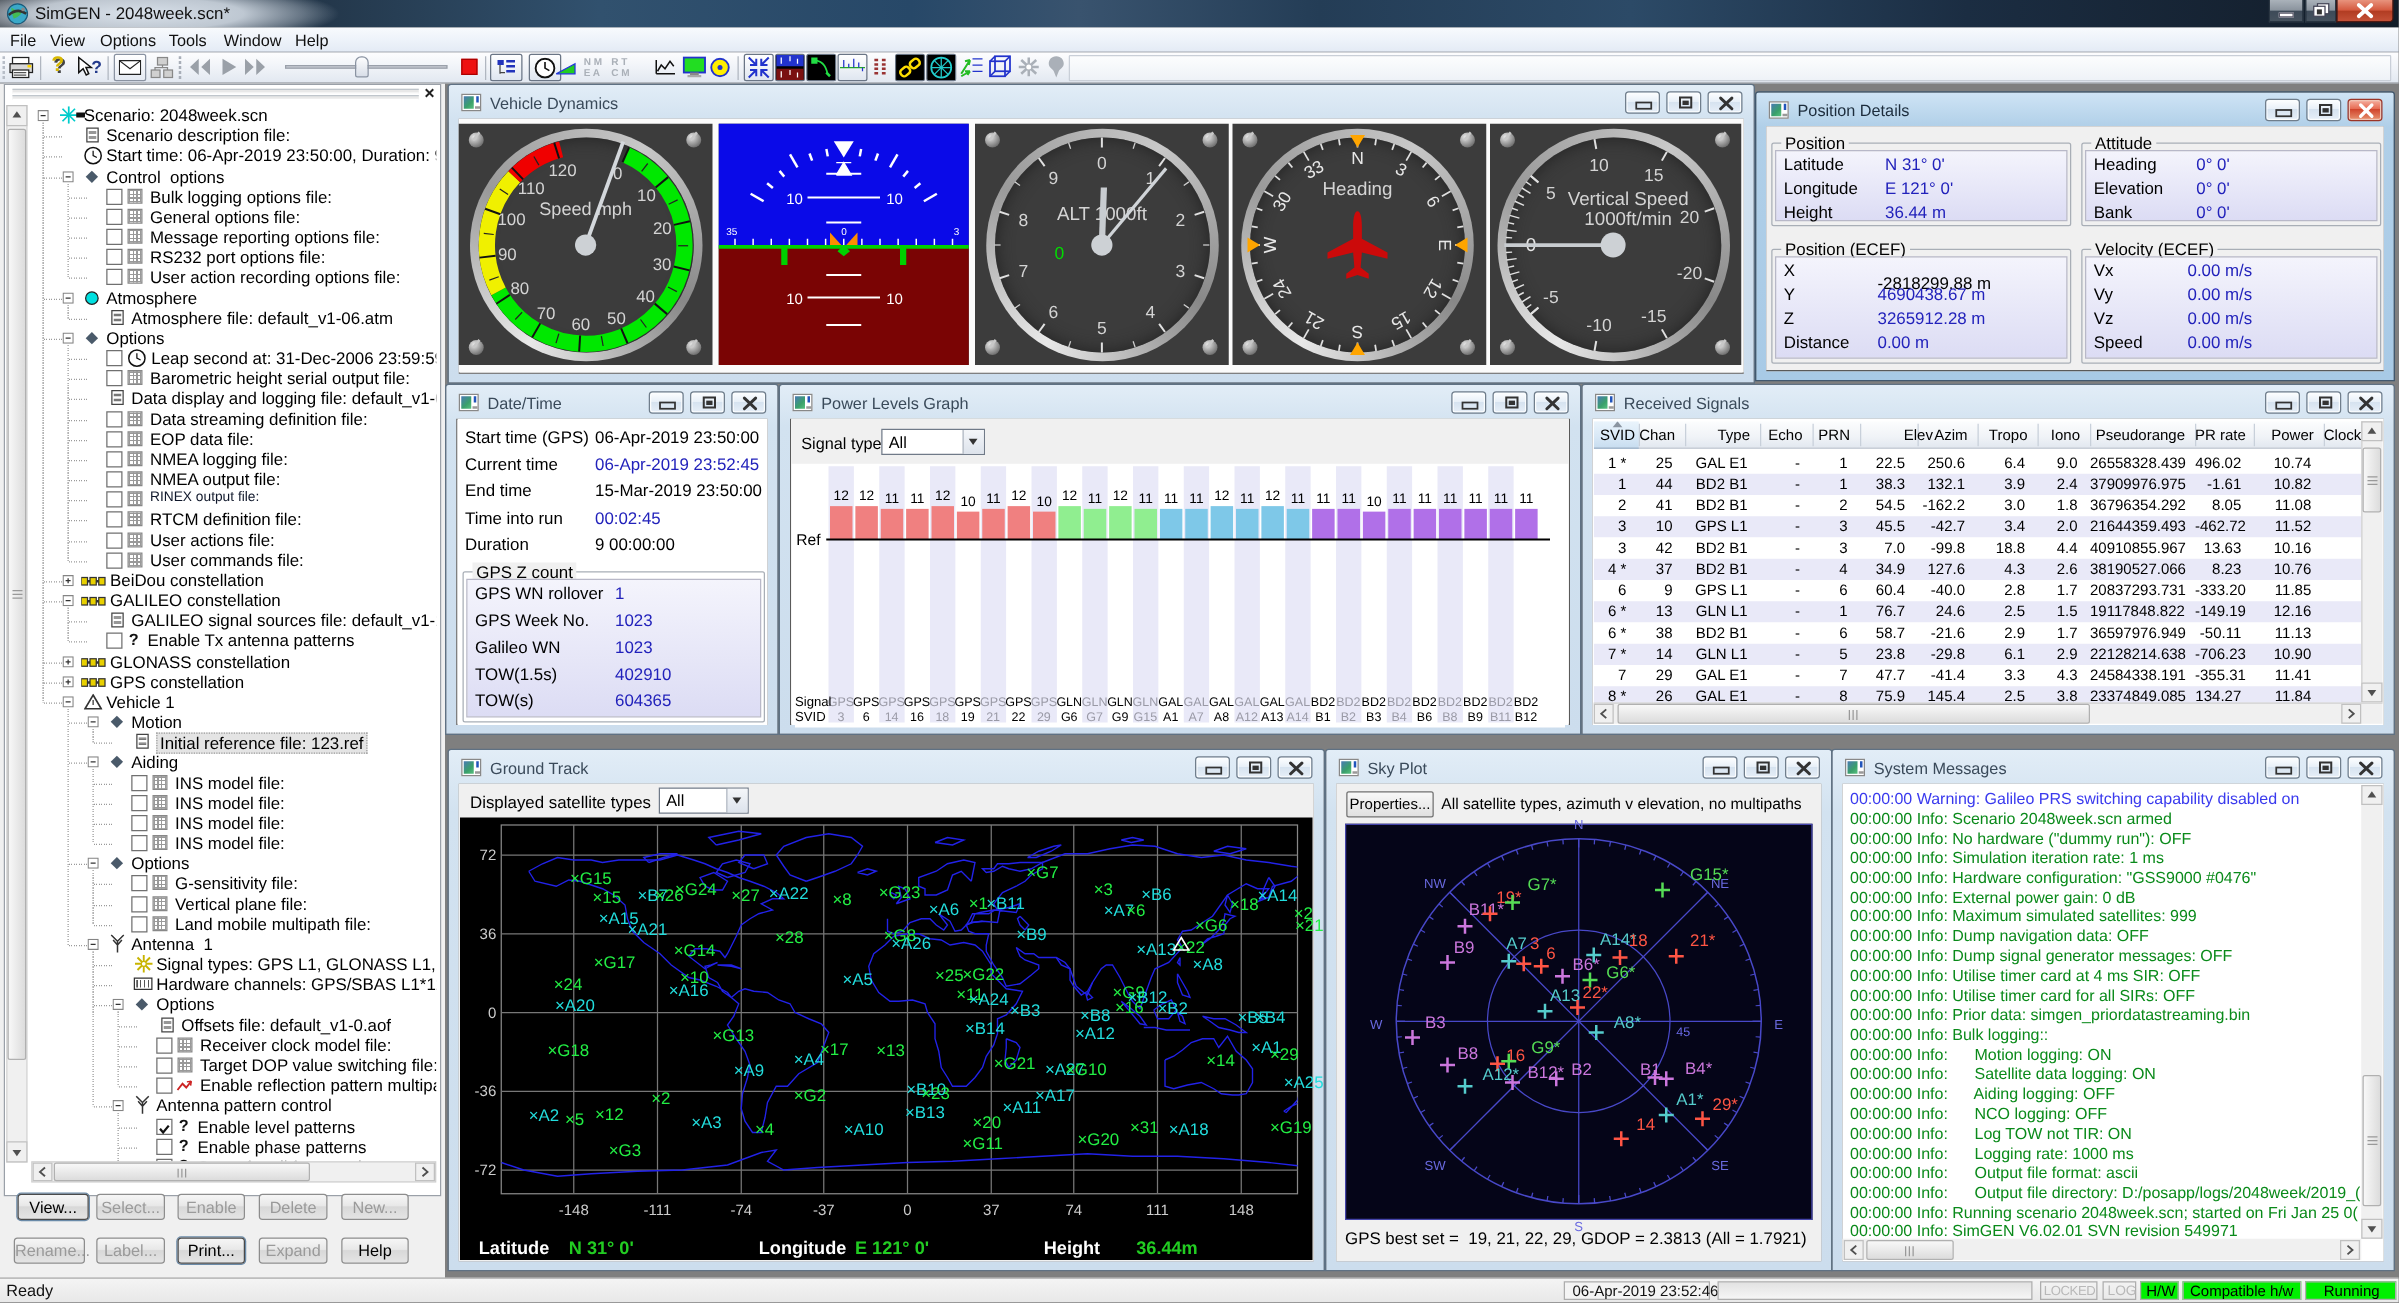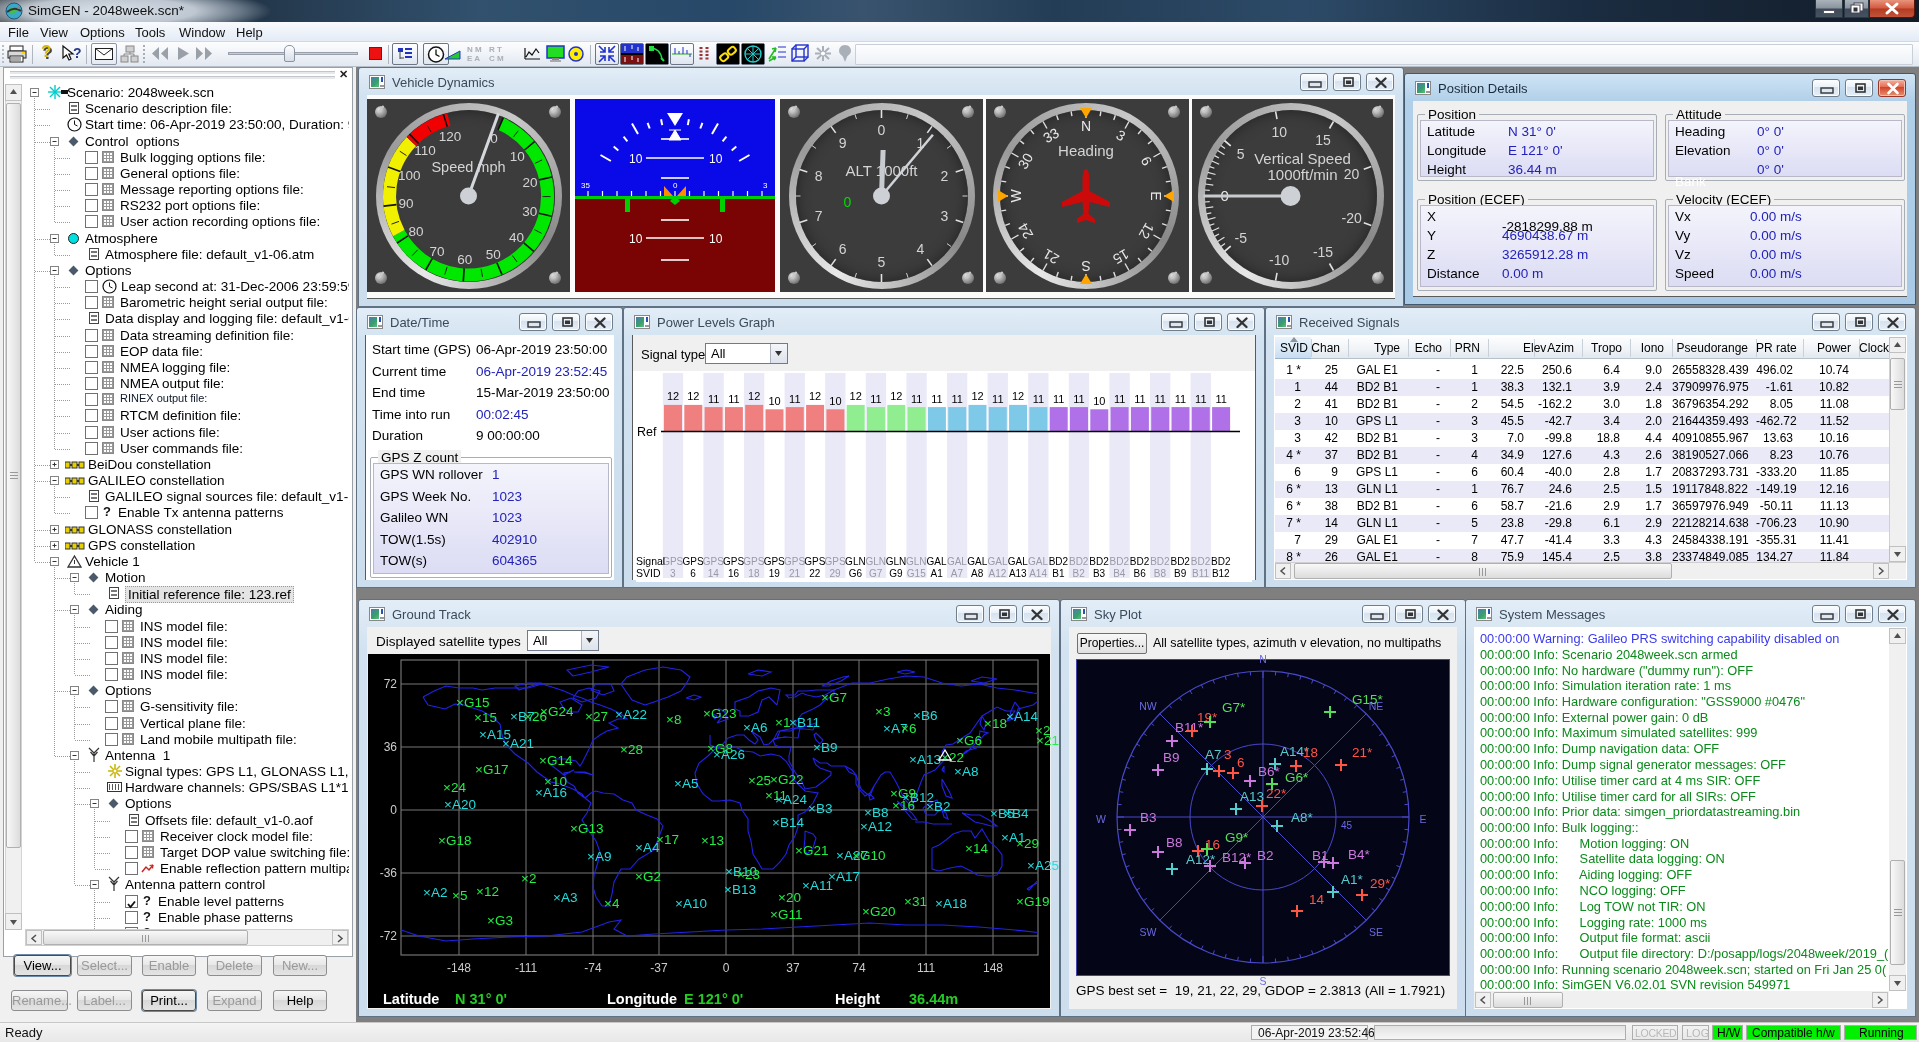--- a/index.html
+++ b/index.html
@@ -959,7 +959,7 @@
 <div style="position:absolute;left:1757px;top:124px;font-size:13.5px;color:#2222bb;white-space:nowrap;">0° 0'</div>
 <div style="position:absolute;left:1675px;top:143px;font-size:13.5px;color:#000;white-space:nowrap;">Elevation</div>
 <div style="position:absolute;left:1757px;top:143px;font-size:13.5px;color:#2222bb;white-space:nowrap;">0° 0'</div>
-<div style="position:absolute;left:1675px;top:162px;font-size:13.5px;color:#ffffff;white-space:nowrap;margin-top:12px;">Bank</div>
+<div style="position:absolute;left:1675px;top:162px;font-size:13.5px;color:#000000;white-space:nowrap;">Bank</div>
 <div style="position:absolute;left:1757px;top:162px;font-size:13.5px;color:#2222bb;white-space:nowrap;">0° 0'</div>
 <div class="" style="position:absolute;left:1417px;top:199px;width:240px;height:92px;border:1px solid #a8aeb6;border-radius:2px;"></div>
 <div style="position:absolute;left:1425px;top:192px;font-size:13.5px;color:#000;white-space:nowrap;"><span style="background:#f0f0f0;padding:0 3px;">Position (ECEF)</span></div>

